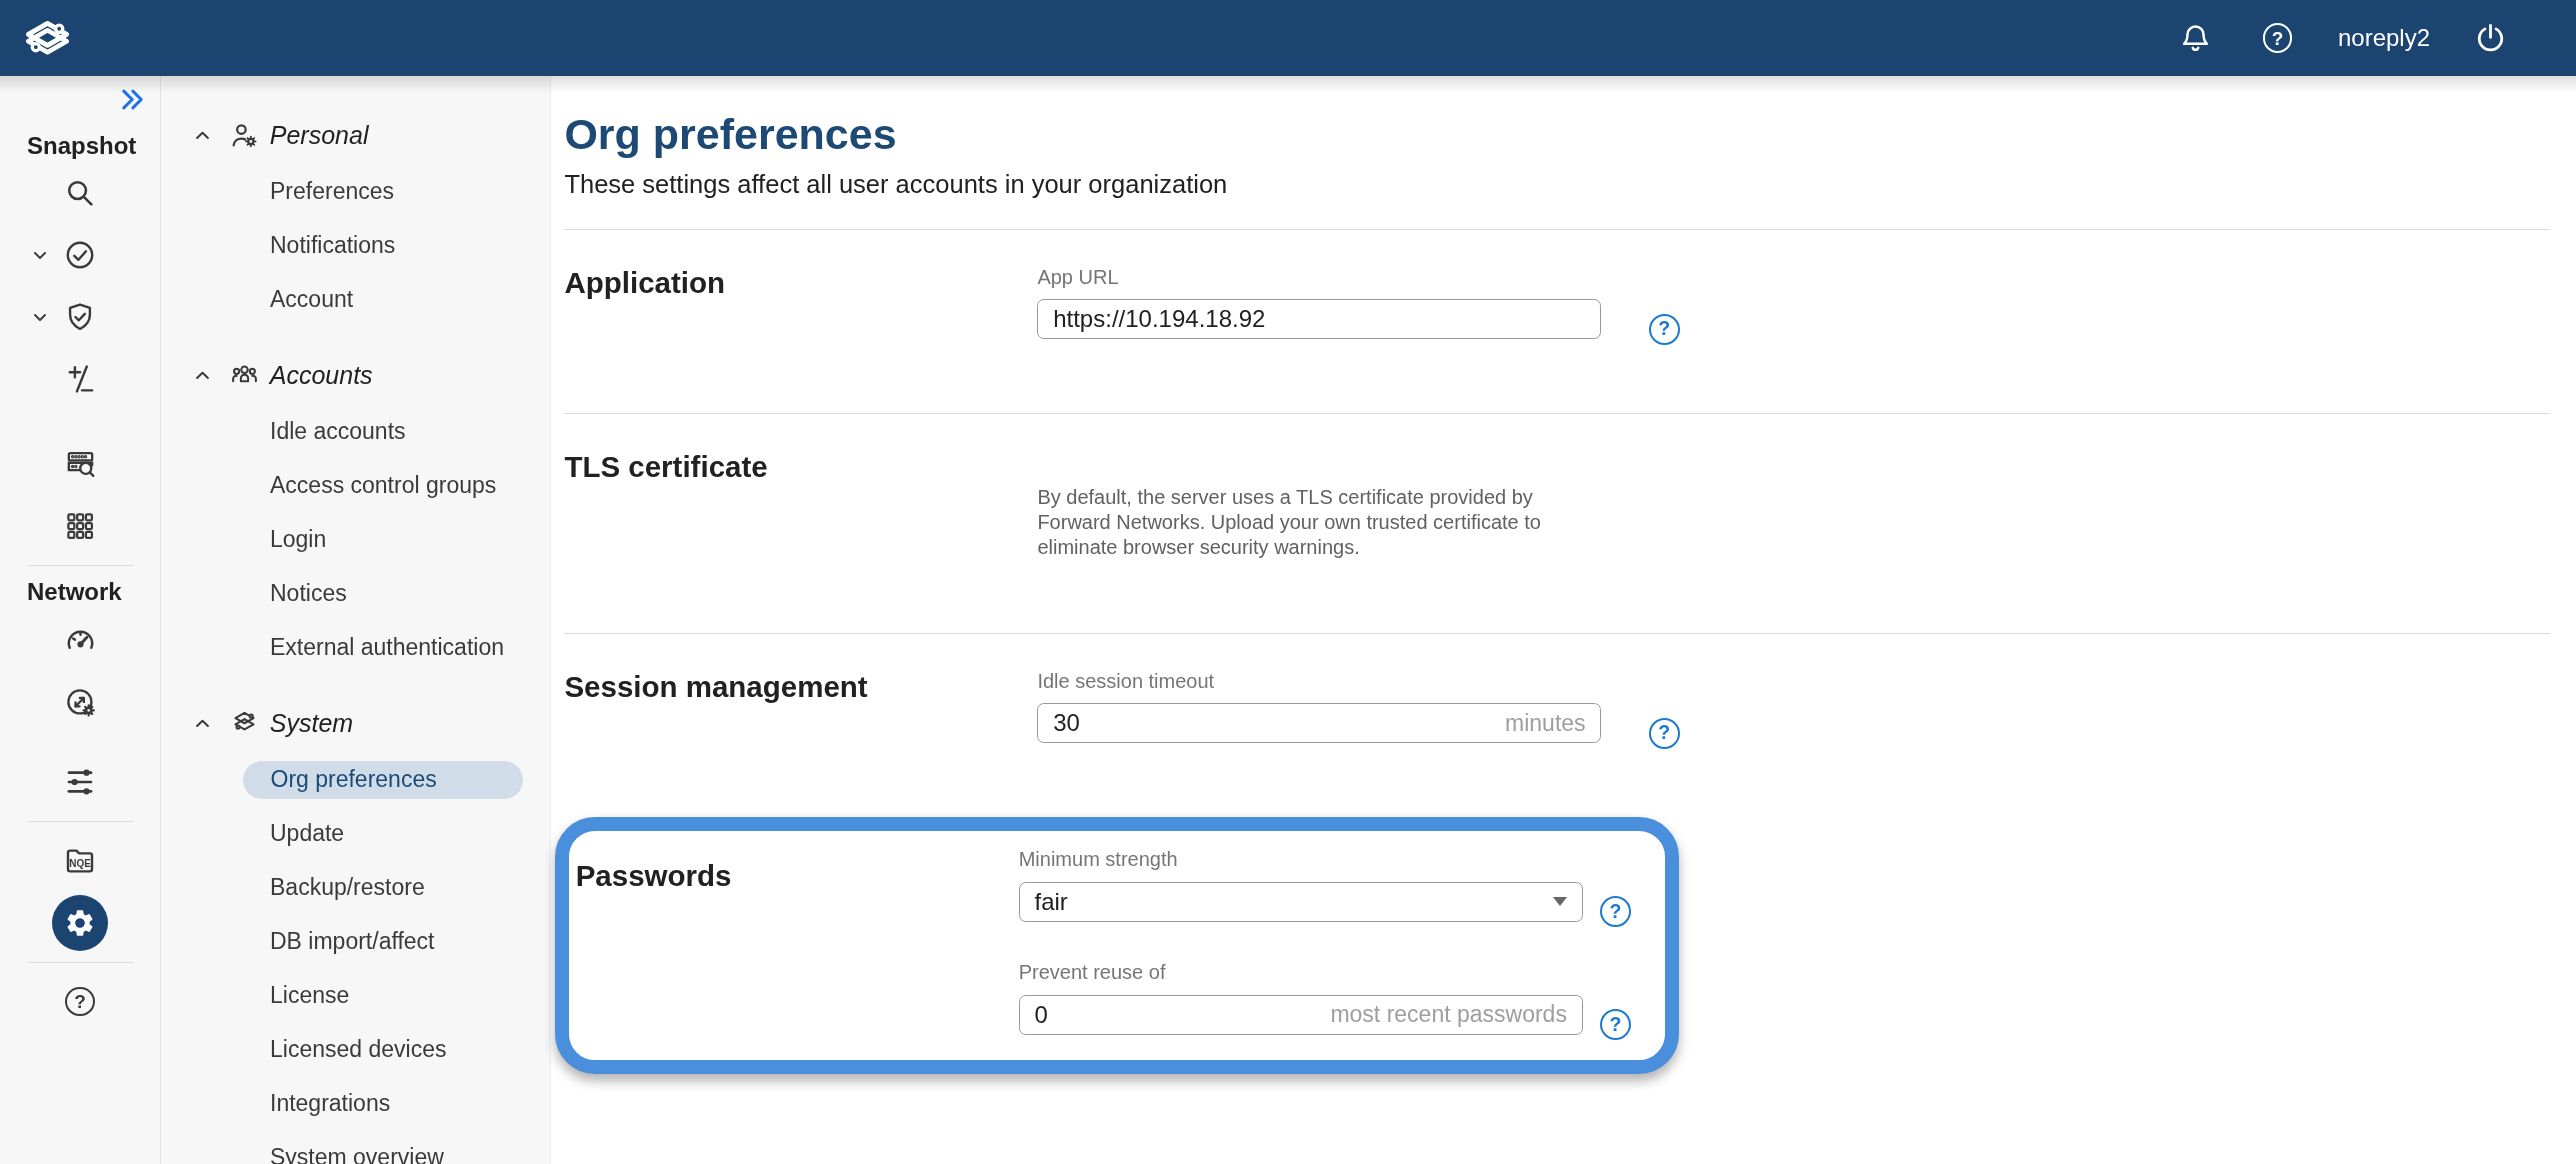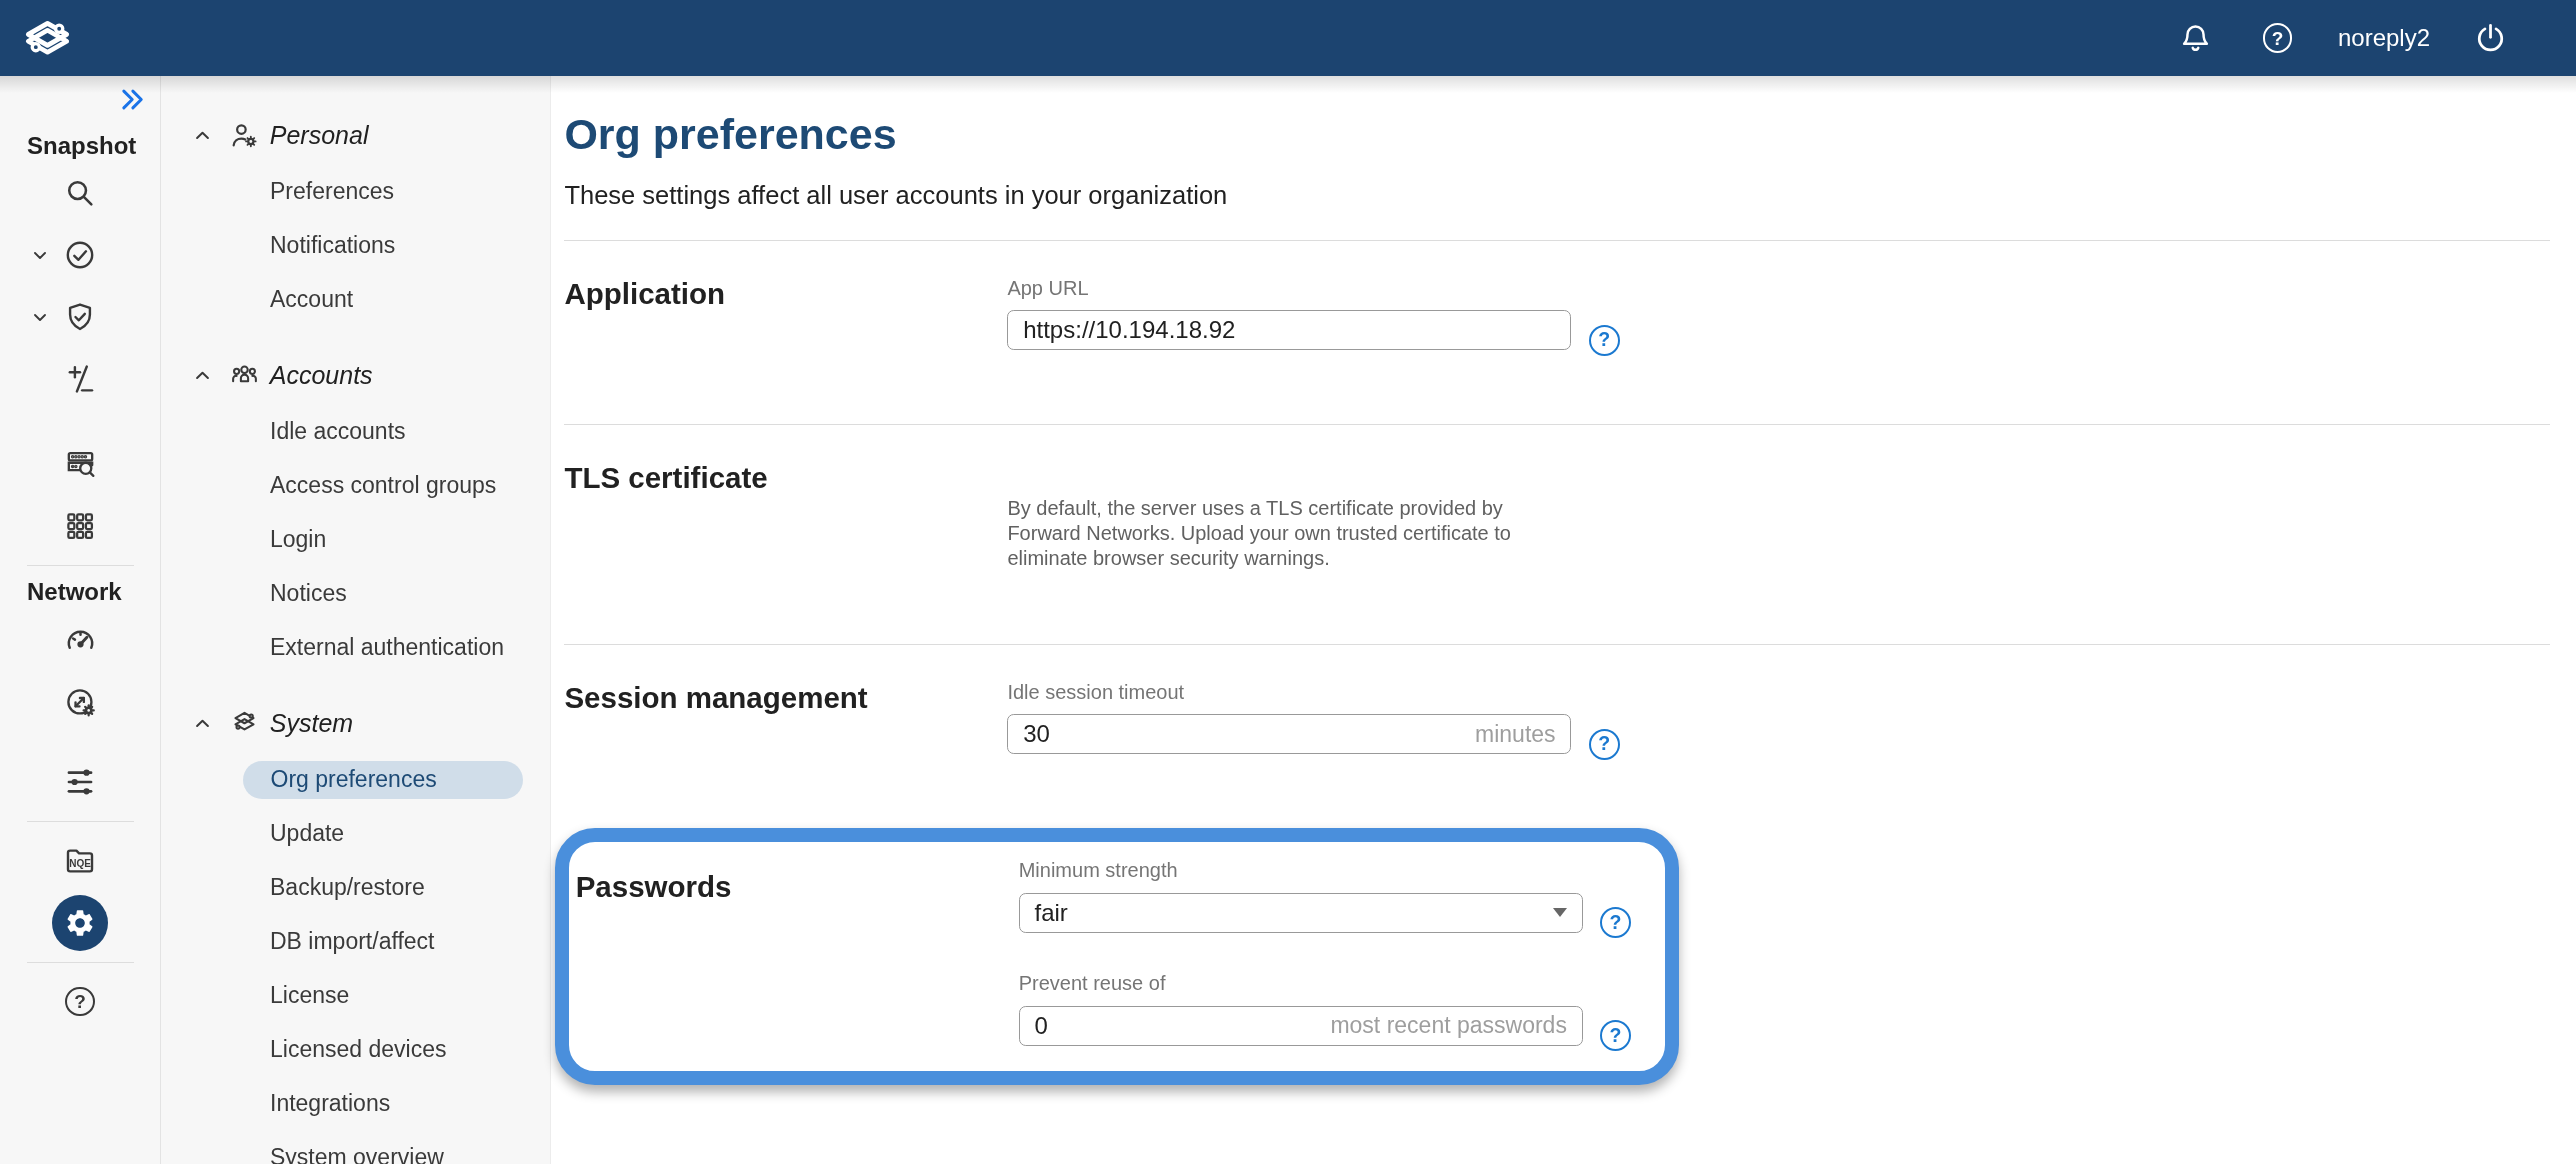--- a/index.html
+++ b/index.html
@@ -55,7 +55,7 @@
   .main { flex:1 1 auto; background:#fff; padding:0 0 0 13.4px; position:relative; }
   .page-header { padding-top:34px; }
   .page-title { font-size:43px; font-weight:bold; color:#1d4a75; line-height:48px; }
-  .page-subtitle { margin-top:23px; font-size:25.5px; color:#212121; }
+  .page-subtitle { margin-top:12px; font-size:25.5px; color:#212121; }
   .divider { width:1986px; border:none; border-top:1.3px solid #dcdcdc; margin-top:29.5px; }
 
   .settings-row { display:grid; grid-template-columns:443px 564px 81px; align-items:start; }

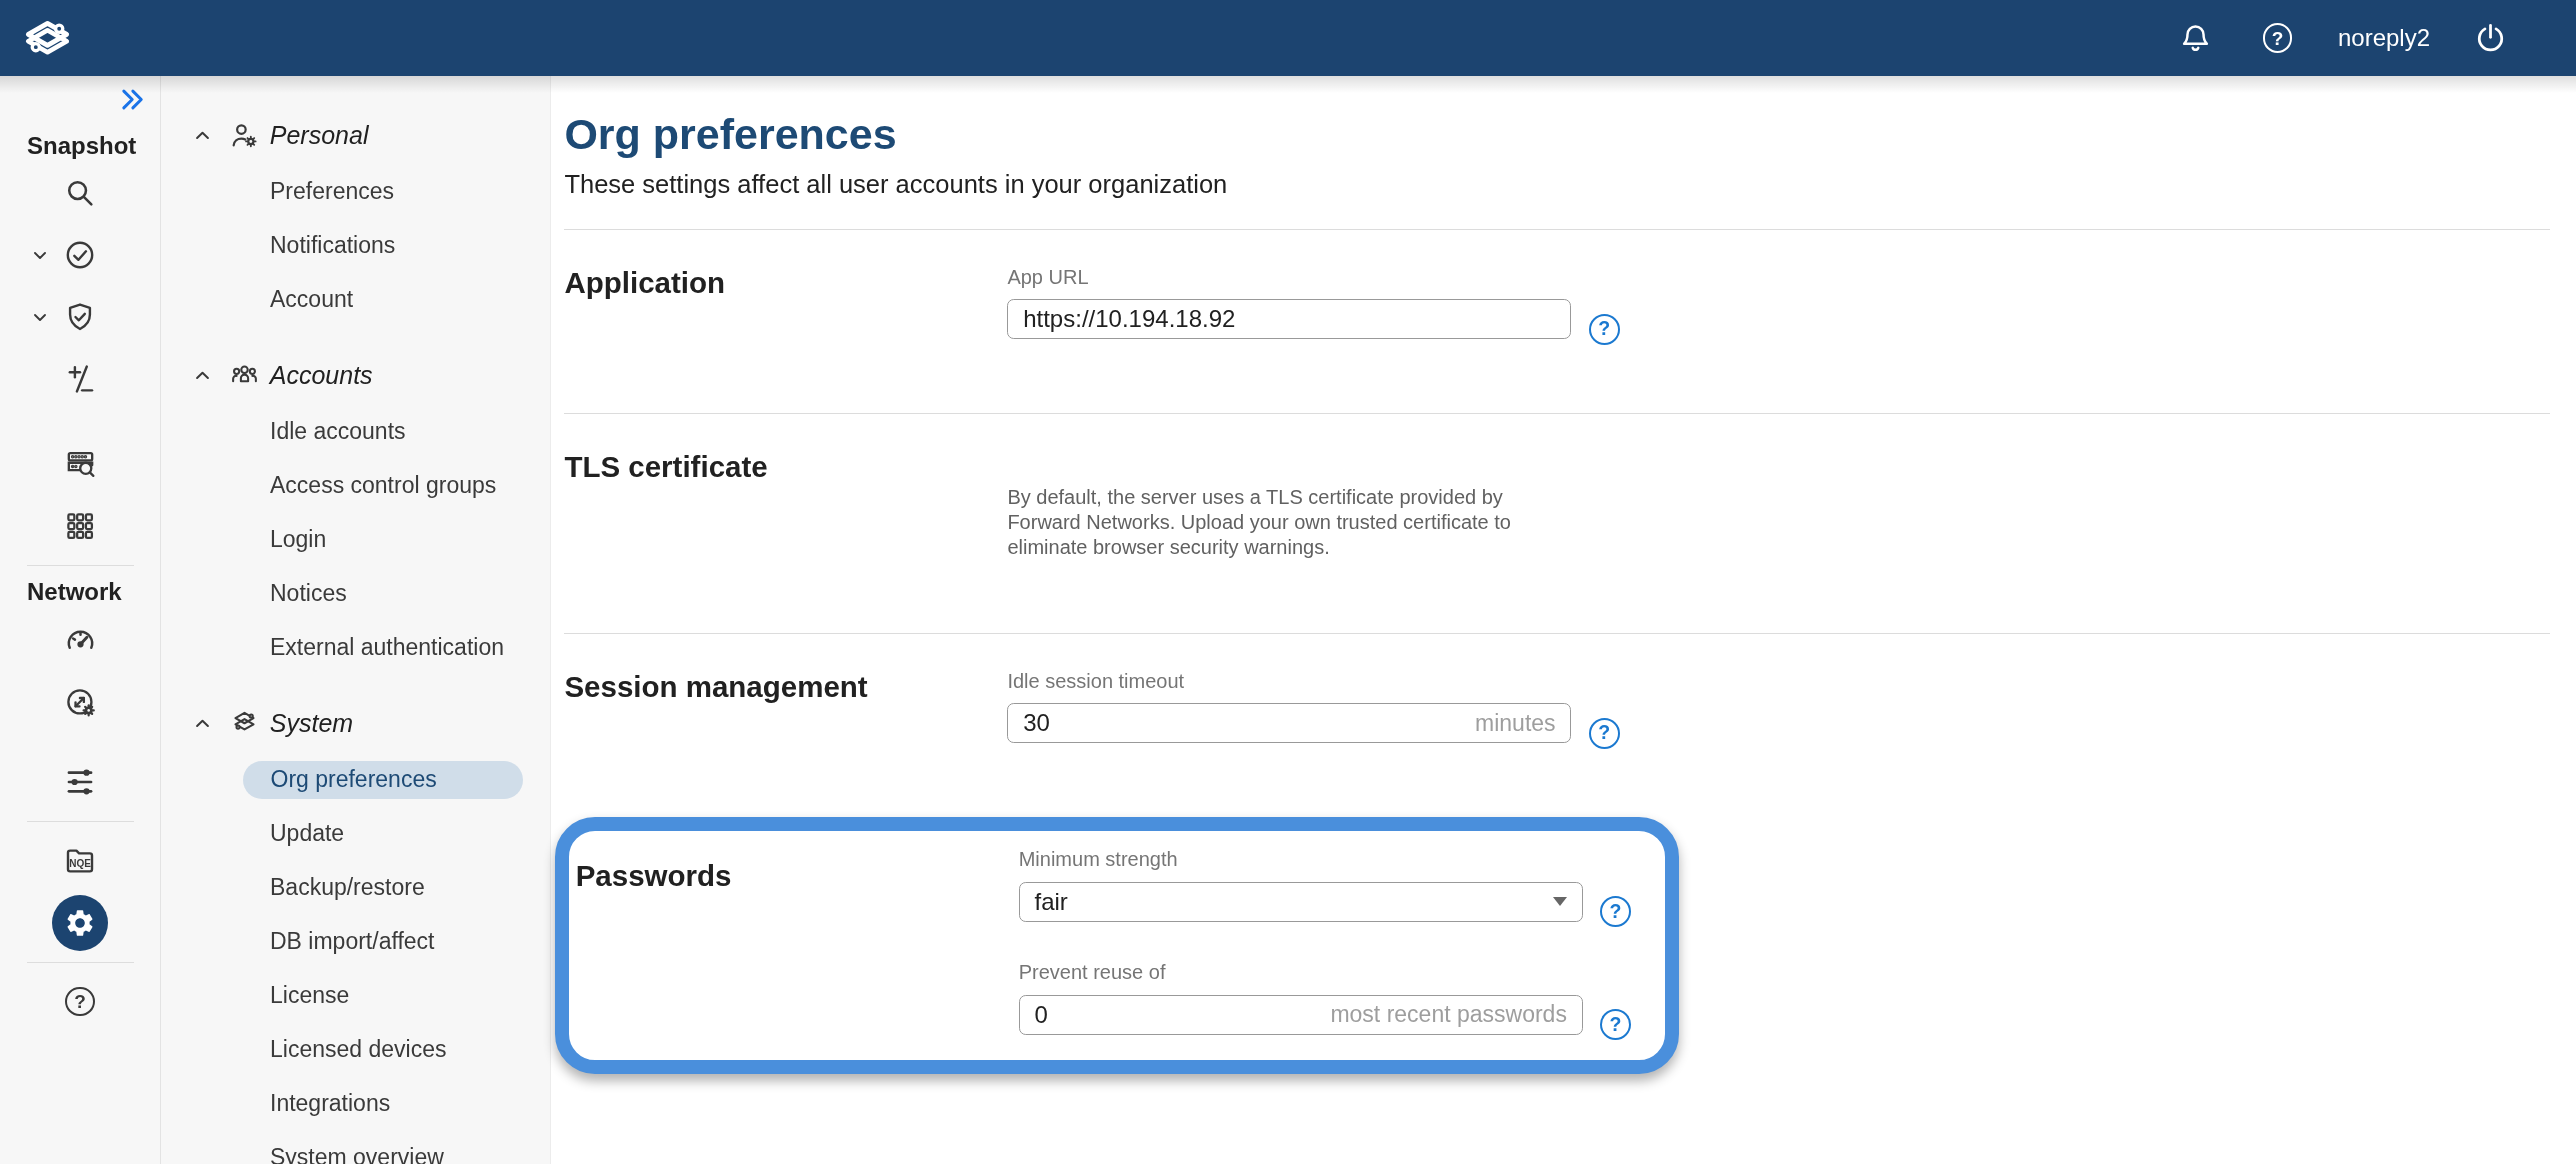--- a/index.html
+++ b/index.html
@@ -59,7 +59,7 @@
   .divider { width:1986px; border:none; border-top:1.3px solid #dcdcdc; margin-top:29.5px; }
 
   .settings-row { display:grid; grid-template-columns:443px 564px 81px; align-items:start; }
-  .row-pad { padding-top:36px; padding-bottom:39px; }
+  .row-pad { padding-top:36px; padding-bottom:39px;gap:30px; }
   .section-heading { font-size:29.5px; font-weight:bold; color:#212121; line-height:34px; }
   .field-label { font-size:20px; color:#757575; display:block; }
   .input-box { margin-top:10.7px; height:40px; width:564px; border:1.3px solid #999;

